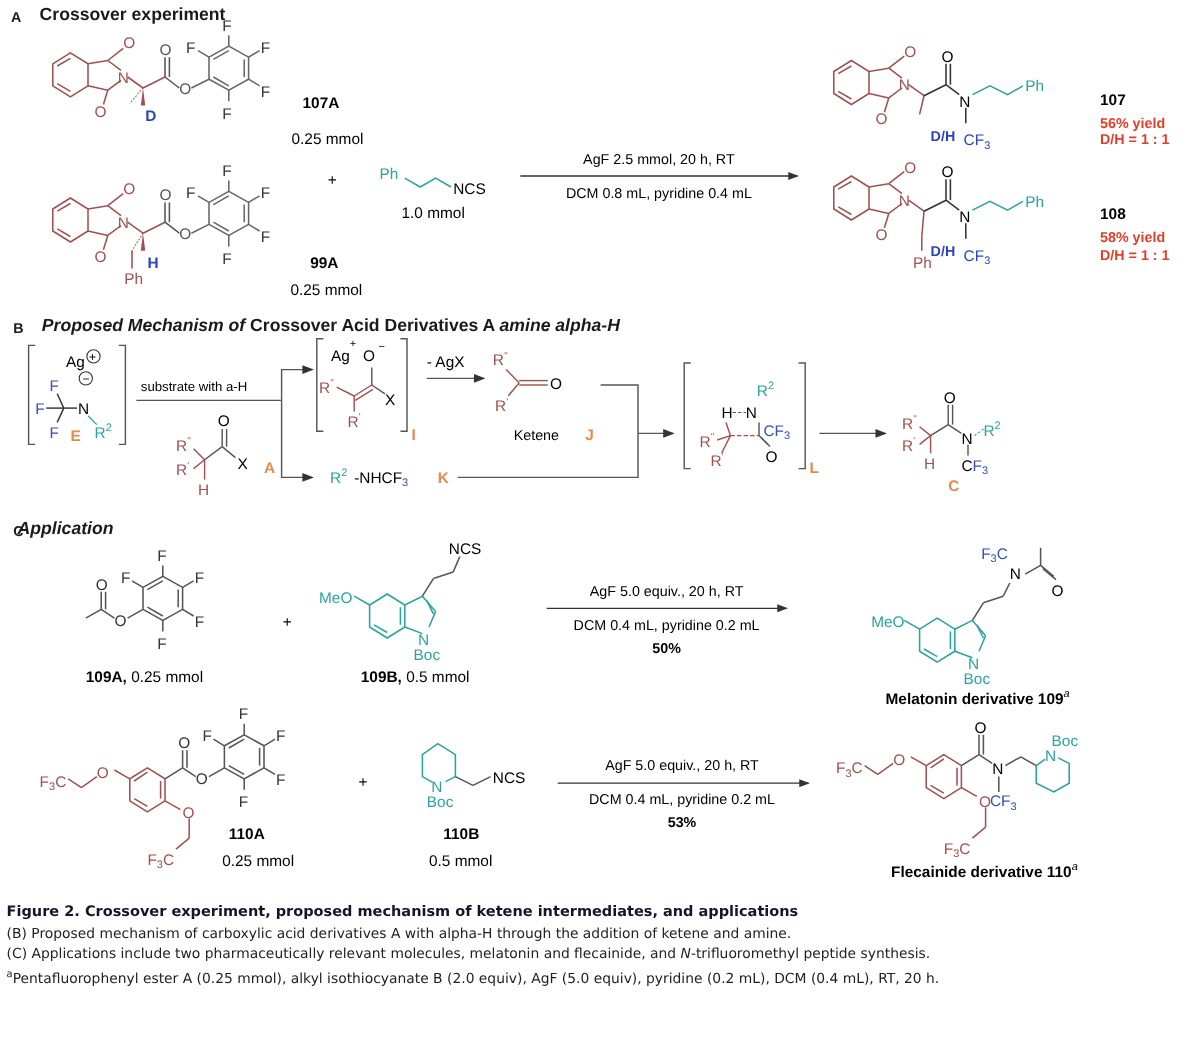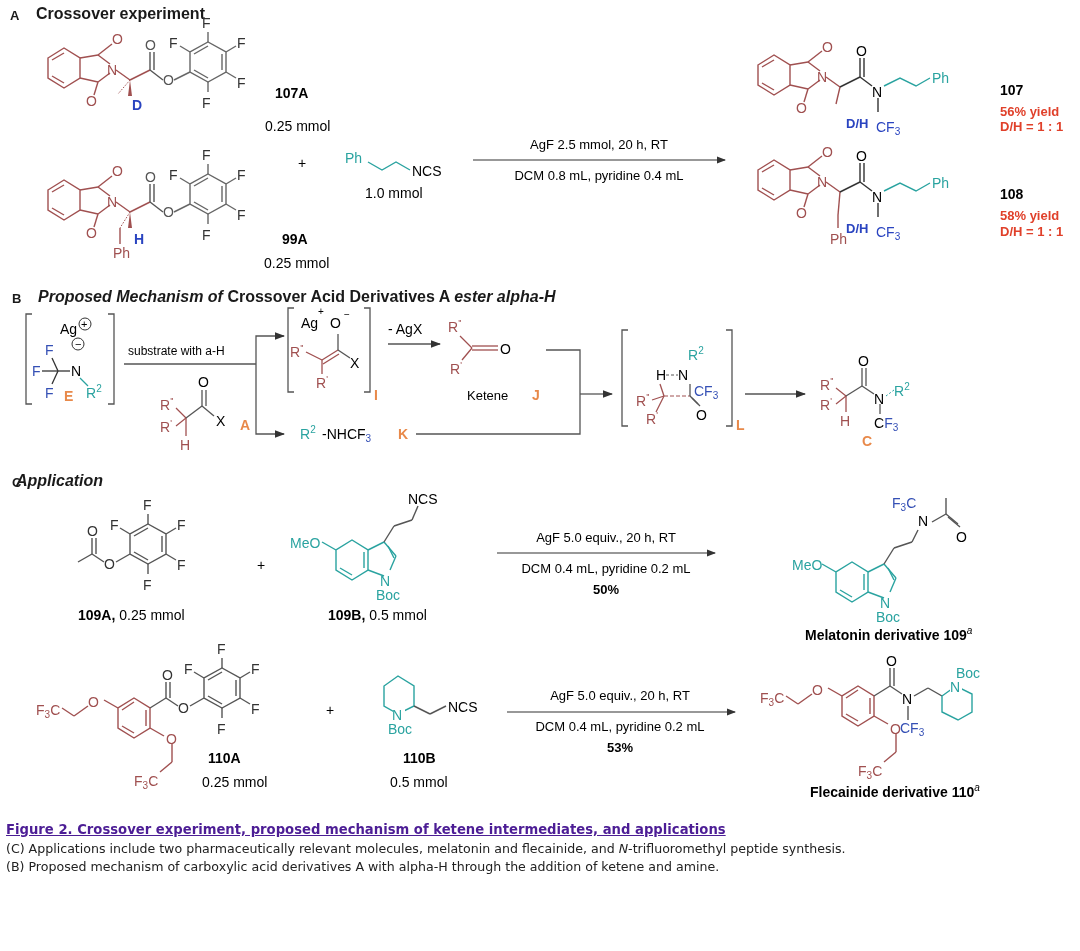--- a/index.html
+++ b/index.html
@@ -213,7 +213,7 @@
 <div class="abs" style="left:38px;top:288px;font-size:16px;font-weight:bold;">
   <span class="it">Proposed Mechanism of</span>
   <span>Crossover Acid Derivatives A</span>
-  <span class="it">ester alpha-H</span>
+  <span class="it">amine alpha-H</span>
 </div>
 
 <svg class="abs" style="left:0;top:300px" width="1080" height="160">

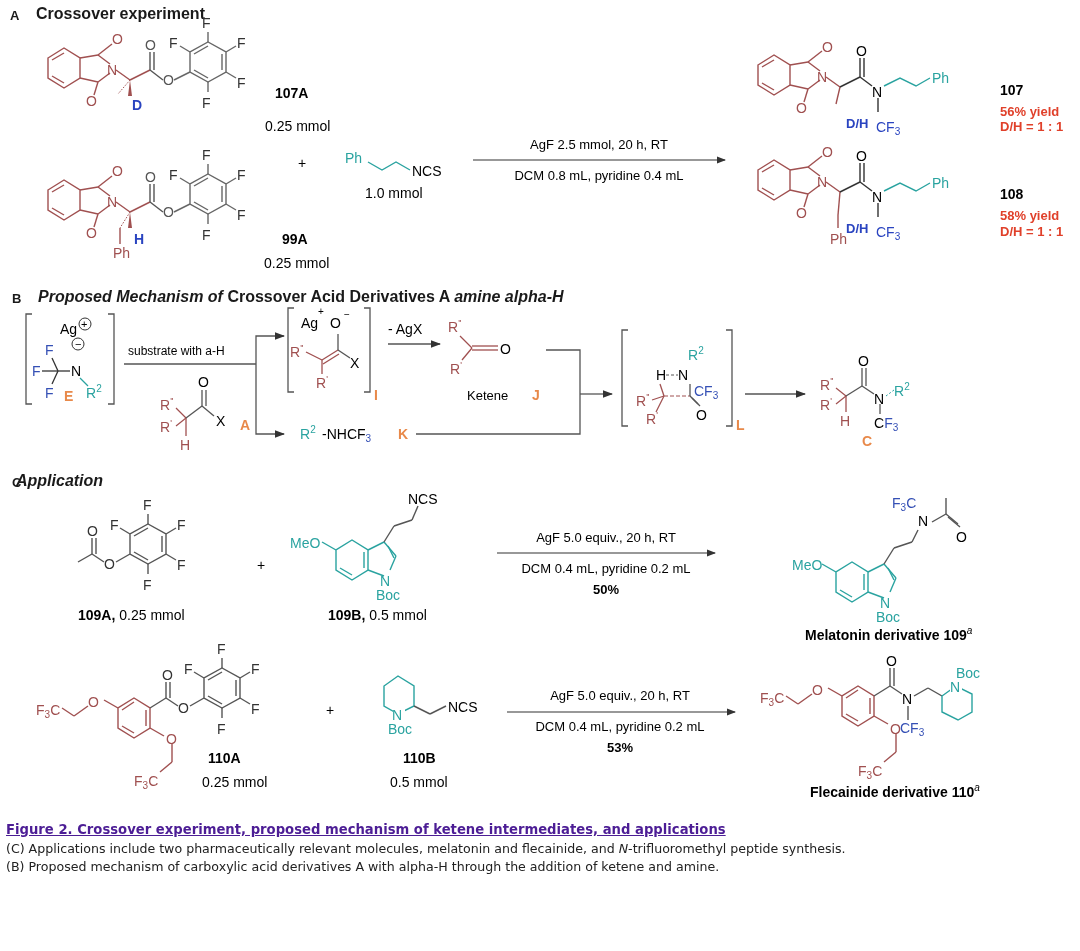--- a/index.html
+++ b/index.html
@@ -10,7 +10,7 @@
   .it { font-style:italic; }
   svg text { font-family:"Liberation Sans", sans-serif; }
   .cap { position:absolute; left:6px; width:1070px; font-family:"DejaVu Sans", sans-serif; font-size:12.6px; color:#222; line-height:18.5px; }
-  .cap-title { color:#4c1d95; font-weight:bold; font-size:13.2px;text-decoration:underline; }
+  .cap-title { color:#0f172a; font-weight:bold; font-size:13.2px; }
 </style>
 </head>
 <body>

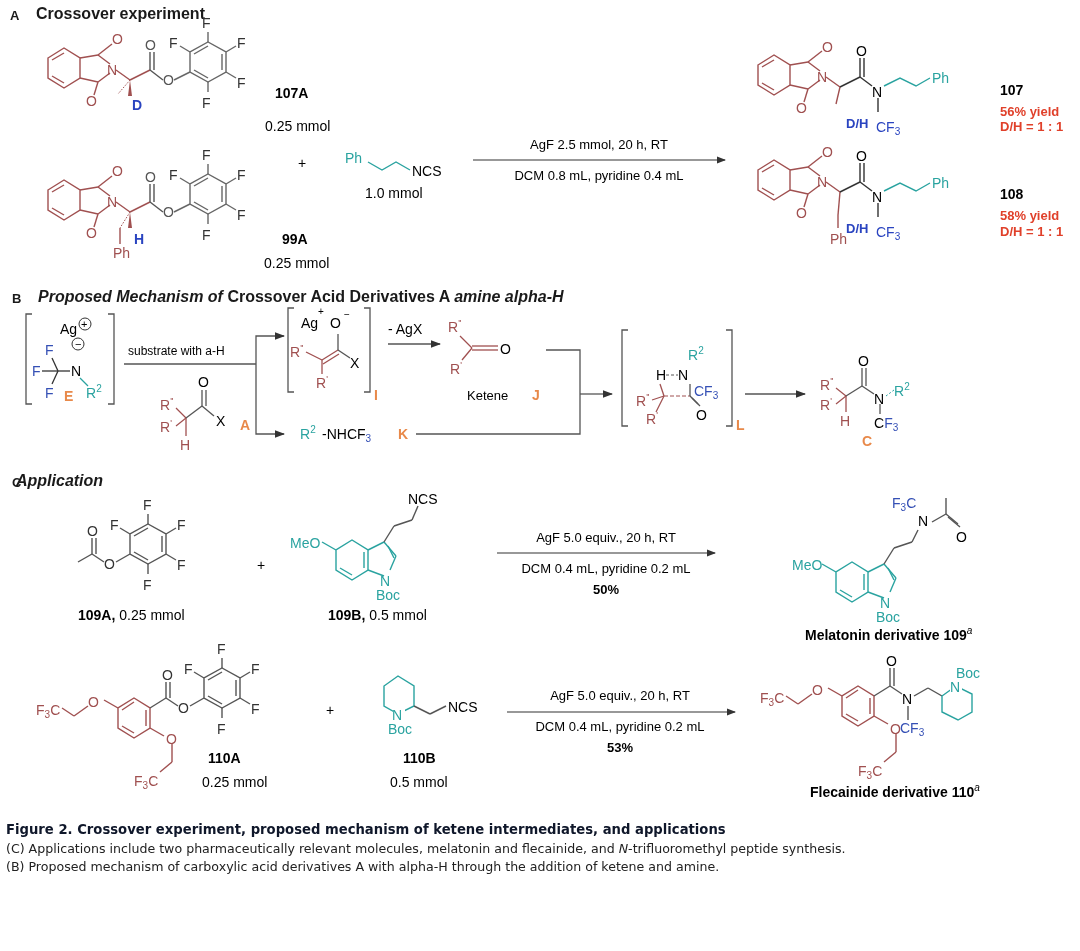--- a/index.html
+++ b/index.html
@@ -570,8 +570,8 @@
 
 <div class="cap" style="top:821px;">
   <div class="cap-title">Figure 2.  Crossover experiment, proposed mechanism of ketene intermediates, and applications</div>
+  <div>(B) Proposed mechanism of carboxylic acid derivatives A with alpha-H through the addition of ketene and amine.</div>
   <div><span>(C) Applications include two pharmaceutically relevant molecules, melatonin and flecainide, and </span><span class="it">N</span><span>-trifluoromethyl peptide synthesis.</span></div>
-  <div>(B) Proposed mechanism of carboxylic acid derivatives A with alpha-H through the addition of ketene and amine.</div>
 </div>
 
 </body></html>

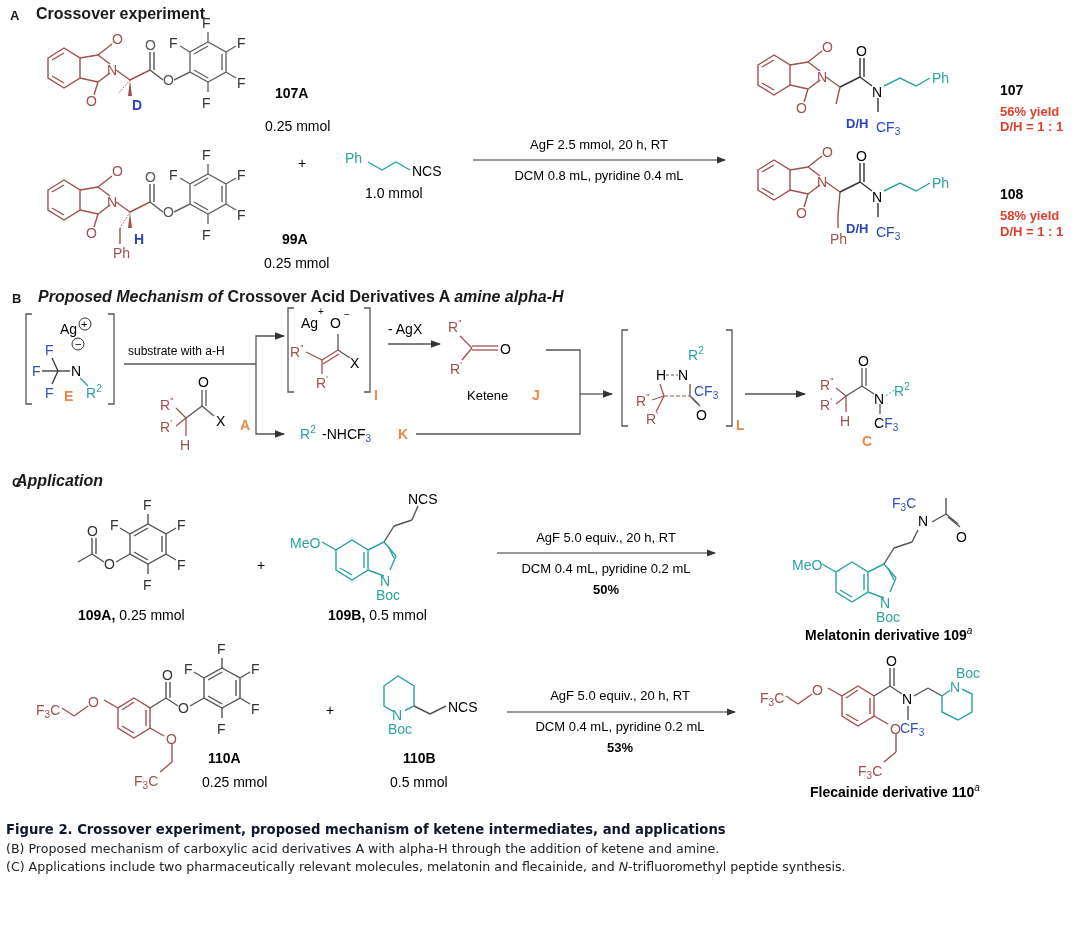--- a/index.html
+++ b/index.html
@@ -572,6 +572,7 @@
   <div class="cap-title">Figure 2.  Crossover experiment, proposed mechanism of ketene intermediates, and applications</div>
   <div>(B) Proposed mechanism of carboxylic acid derivatives A with alpha-H through the addition of ketene and amine.</div>
   <div><span>(C) Applications include two pharmaceutically relevant molecules, melatonin and flecainide, and </span><span class="it">N</span><span>-trifluoromethyl peptide synthesis.</span></div>
+  <div><sup style="font-size:9px">a</sup><span>Pentafluorophenyl ester A (0.25 mmol), alkyl isothiocyanate B (2.0 equiv), AgF (5.0 equiv), pyridine (0.2 mL), DCM (0.4 mL), RT, 20 h.</span></div>
 </div>
 
 </body></html>

